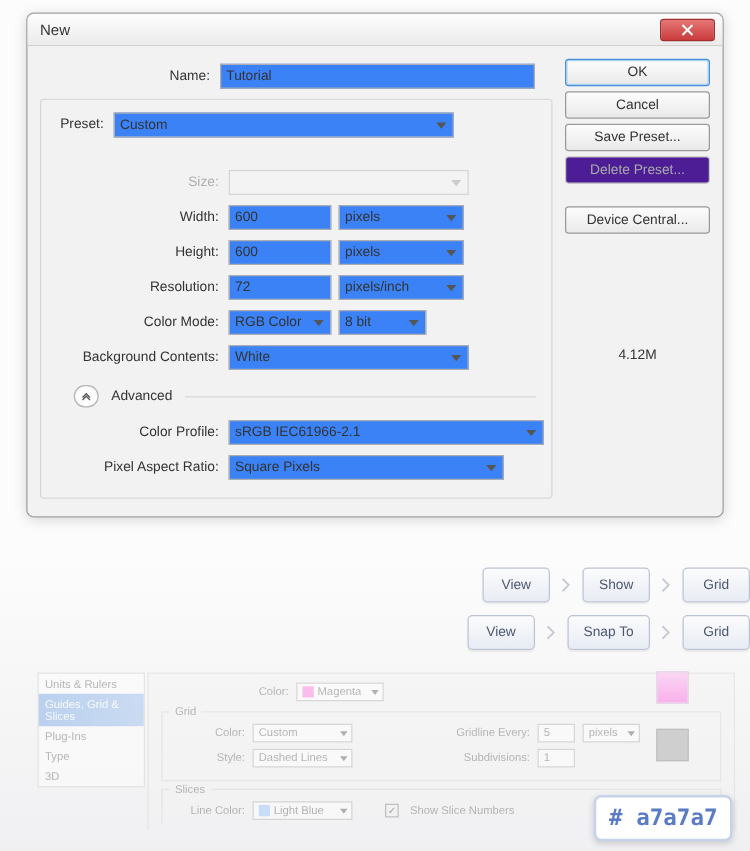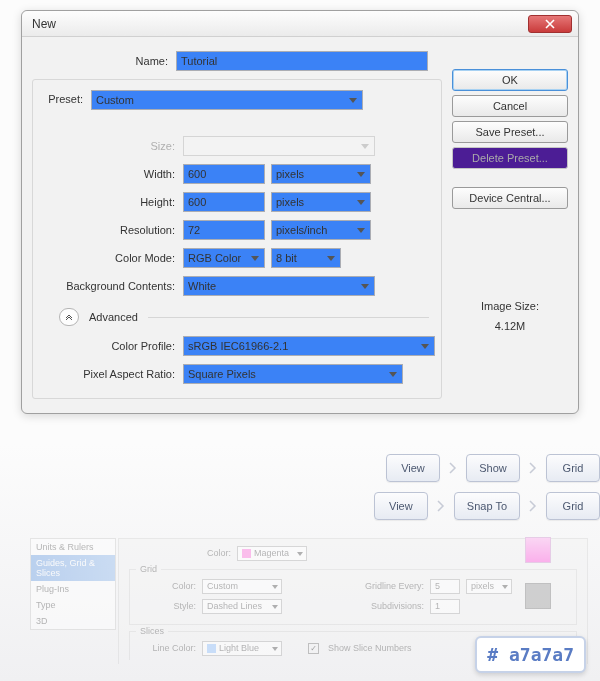--- a/index.html
+++ b/index.html
@@ -54,7 +54,7 @@
     display: flex; align-items: center; justify-content: center;
     font-size: 11px;
   }
-  .btn.default { border: 1px solid #4a90d9; box-shadow: 0 0 0 1px #a7d1f2 inset; margin-top: 22px; }
+  .btn.default { border: 1px solid #4a90d9; box-shadow: 0 0 0 1px #a7d1f2 inset; }
   .btn.disabled { color: #aaa; border-color: #c5c5c5; background: #4c1d95; }
   .form-row { display: flex; align-items: center; height: 28px; }
   .label { width: 144px; text-align: right; padding-right: 8px; color: #333; }

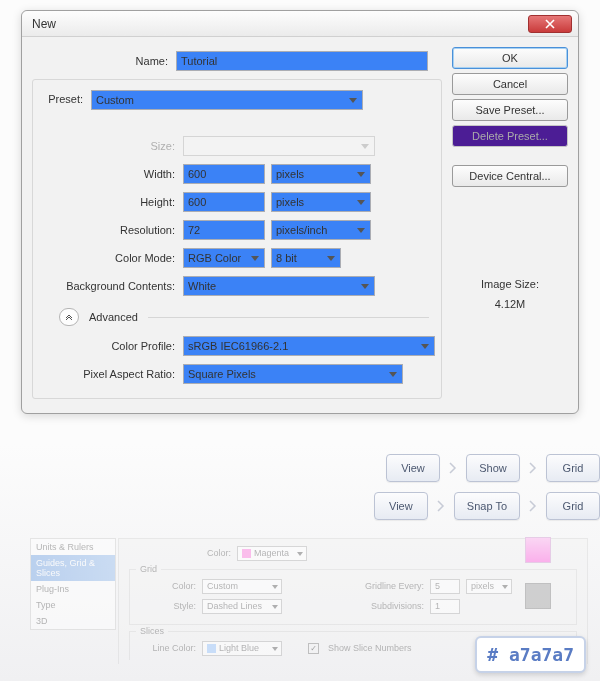--- a/index.html
+++ b/index.html
@@ -268,7 +268,6 @@
       <div style="height:10px"></div>
       <div class="btn">Device Central...</div>
       <div class="size-info">
-        <div>Image Size:</div>
         <div>4.12M</div>
       </div>
     </div>

